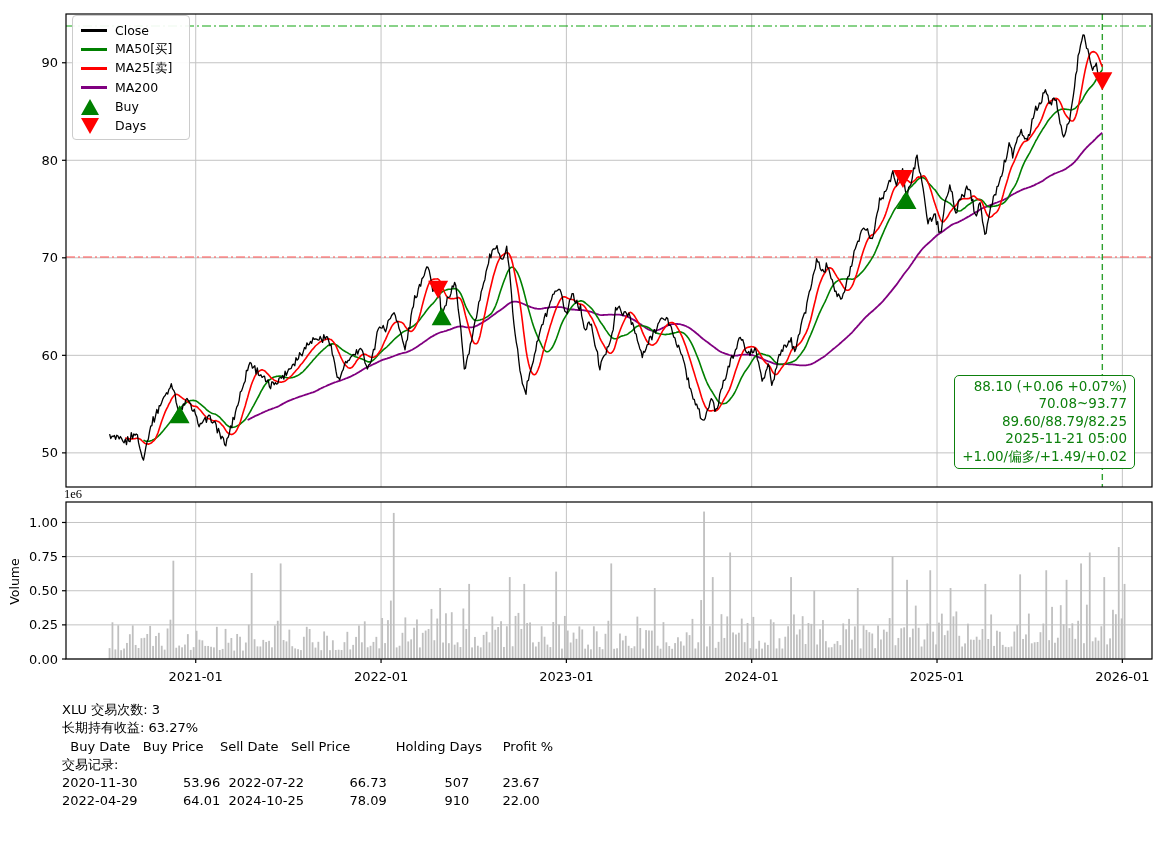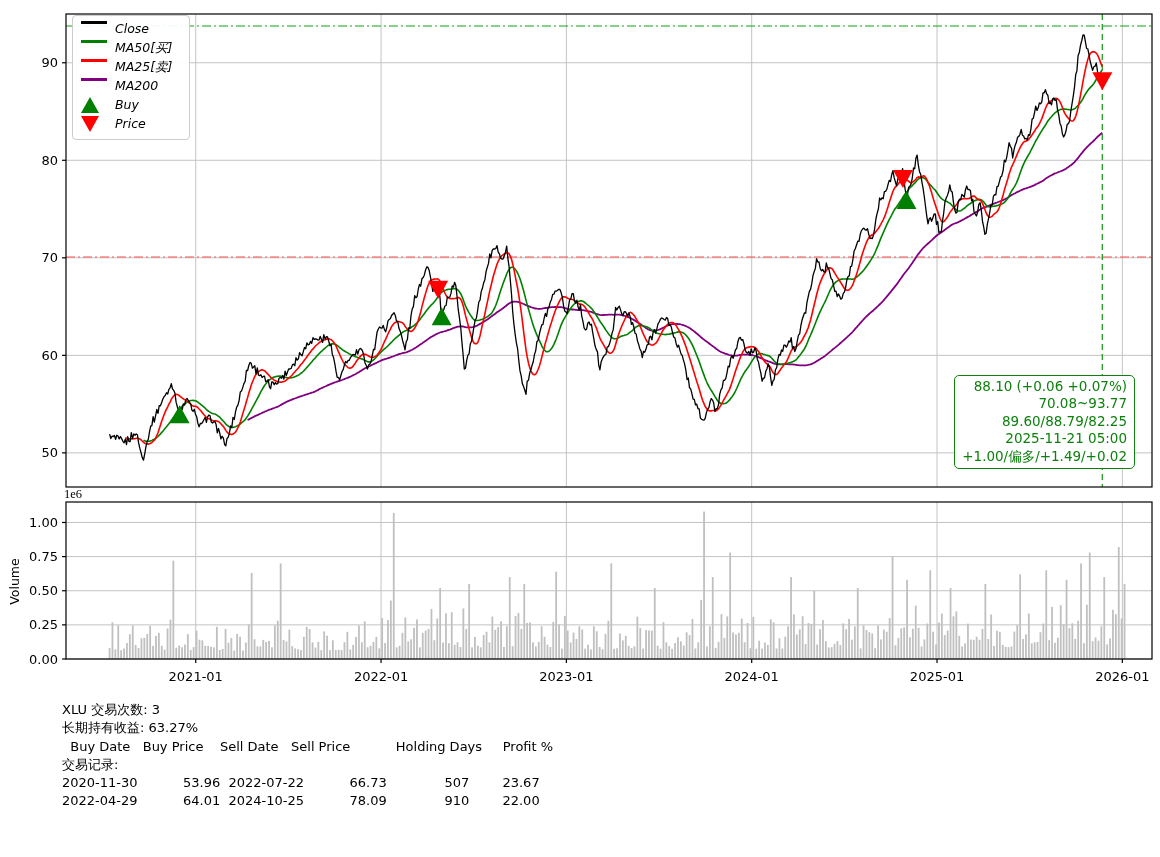--- a/index.html
+++ b/index.html
@@ -9,7 +9,7 @@
   .legend{position:absolute;left:72px;top:15px;width:100px;
           border:1px solid #ccc;border-radius:4px;background:rgba(255,255,255,.92);
           padding:5px 8px 4px 8px;z-index:5;}
-  .lg-row{display:flex;align-items:flex-start;height:19px;font-style:italic;}
+  .lg-row{display:flex;align-items:center;height:19px;}
   .lg-sw{width:34px;display:flex;justify-content:flex-start;align-items:center;flex:none;}
   .lg-line{width:26px;height:3px;background:#000;}
   .lg-tri-up{width:0;height:0;border-left:9px solid transparent;border-right:9px solid transparent;

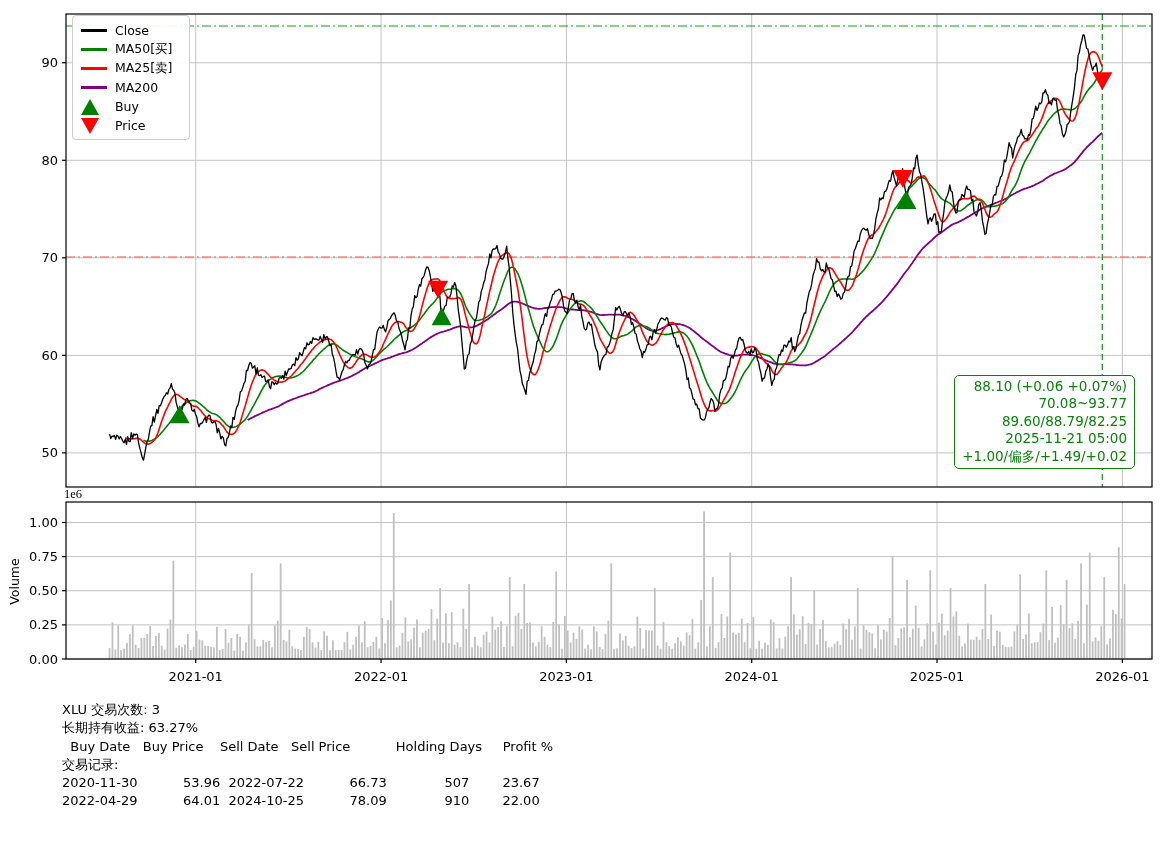--- a/index.html
+++ b/index.html
@@ -506,7 +506,7 @@
       <span class="lg-sw">
           <span class="lg-tri-dn" style="border-top-color: rgb(255, 0, 0);"></span>
         </span>
-      <span class="lg-lab">Price</span>
+      <span class="lg-lab">Days</span>
     </div>
   </div>
 

